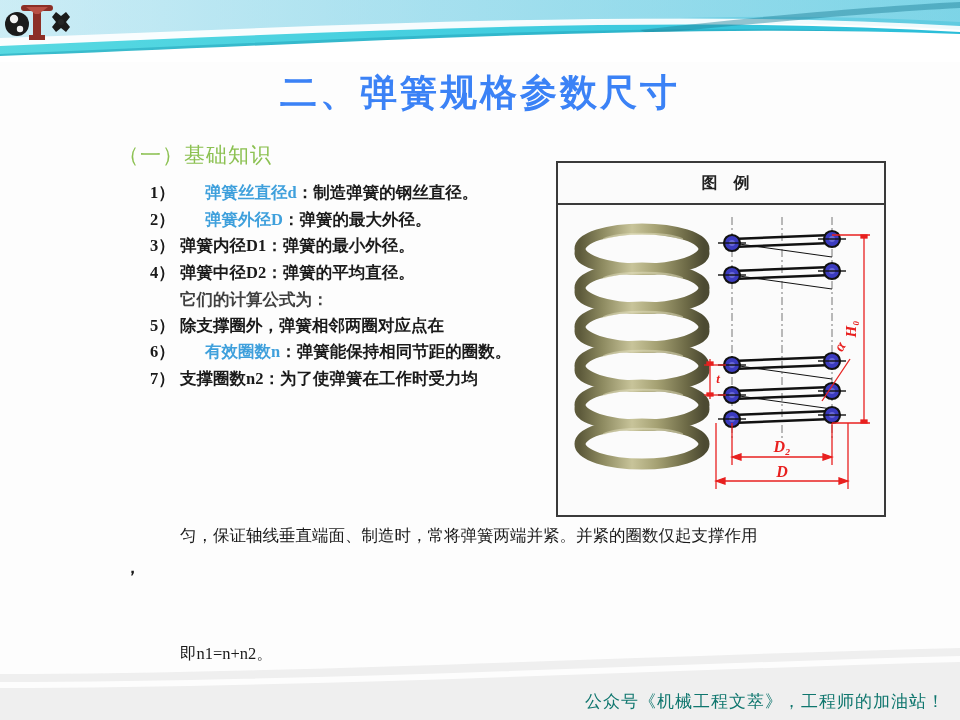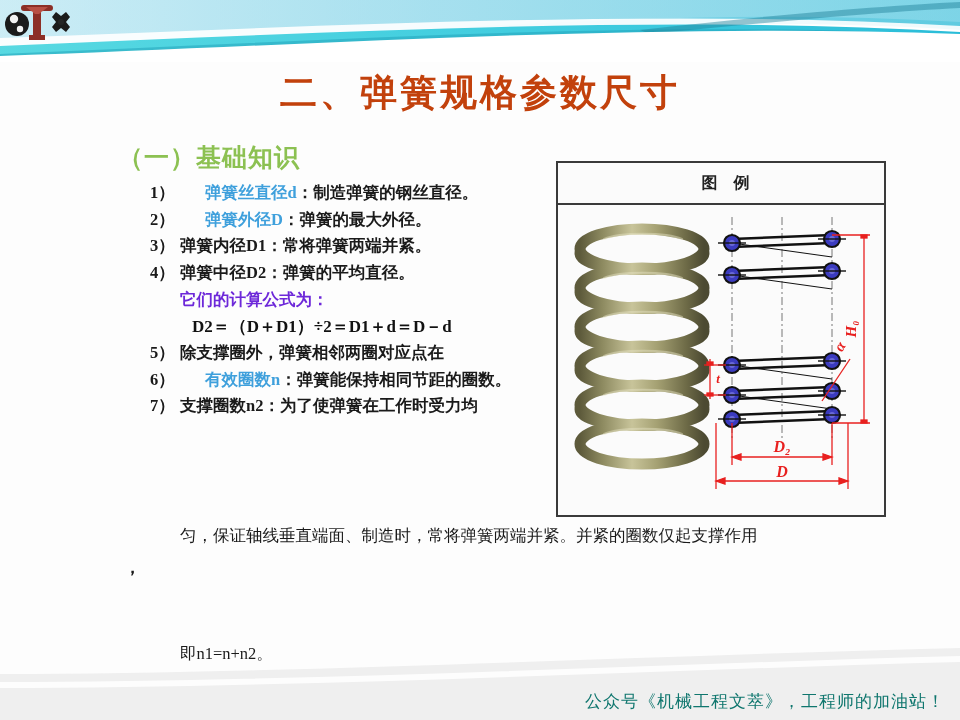--- a/index.html
+++ b/index.html
@@ -38,7 +38,7 @@
     text-align: center;
     font-size: 37px;
     font-weight: bold;
-    color: #c2410c;
+    color: #3b82f6;
     letter-spacing: 3px;
     font-family: "Liberation Serif", "DejaVu Serif", serif;
     text-shadow: 0 1px 0 rgba(255,255,255,0.6);

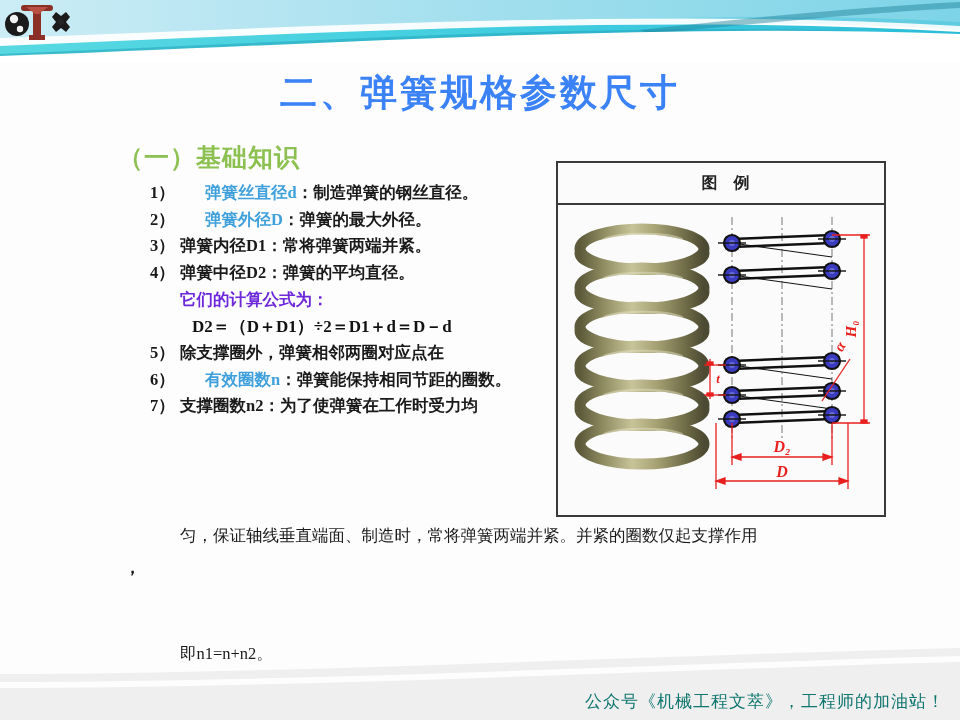--- a/index.html
+++ b/index.html
@@ -48,8 +48,8 @@
   .subheading {
     position: absolute;
     left: 118px; top: 141px;
-    font-size: 25px;
-    font-weight: bold;
+    font-size: 21px;
+    font-weight: normal;
     color: #8CC152;
     letter-spacing: 1px;
   }

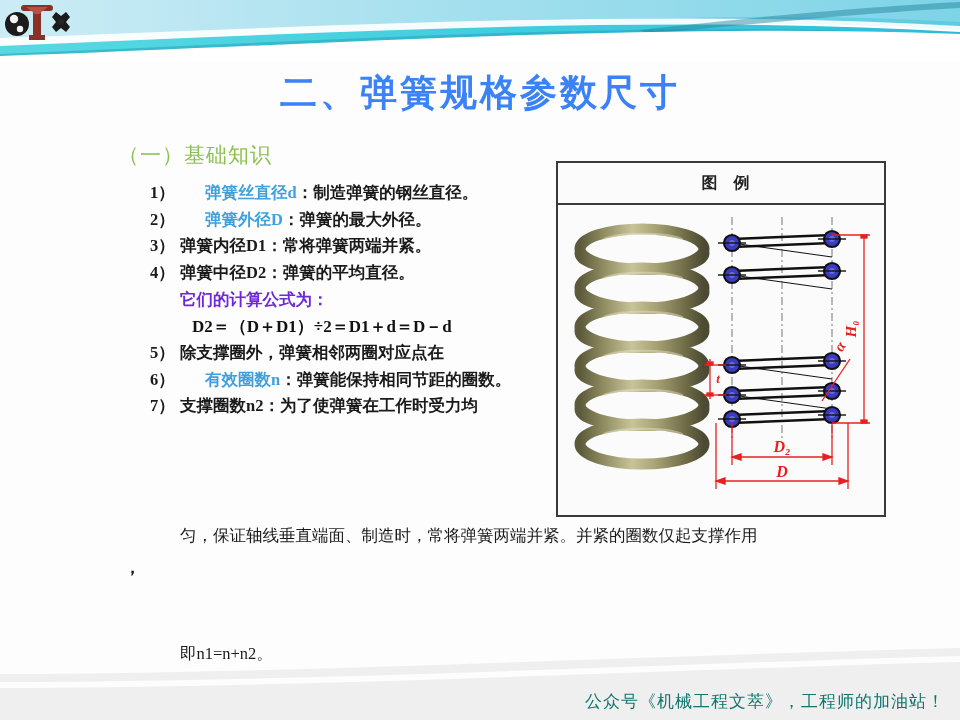--- a/index.html
+++ b/index.html
@@ -203,7 +203,7 @@
 
     <div class="li">
       <span class="num">3）</span>
-      <span class="txt"><span>弹簧内径D1</span><span>：常将弹簧两端并紧。</span></span>
+      <span class="txt"><span>弹簧内径D1</span><span>：弹簧的最小外径。</span></span>
     </div>
 
     <div class="li">

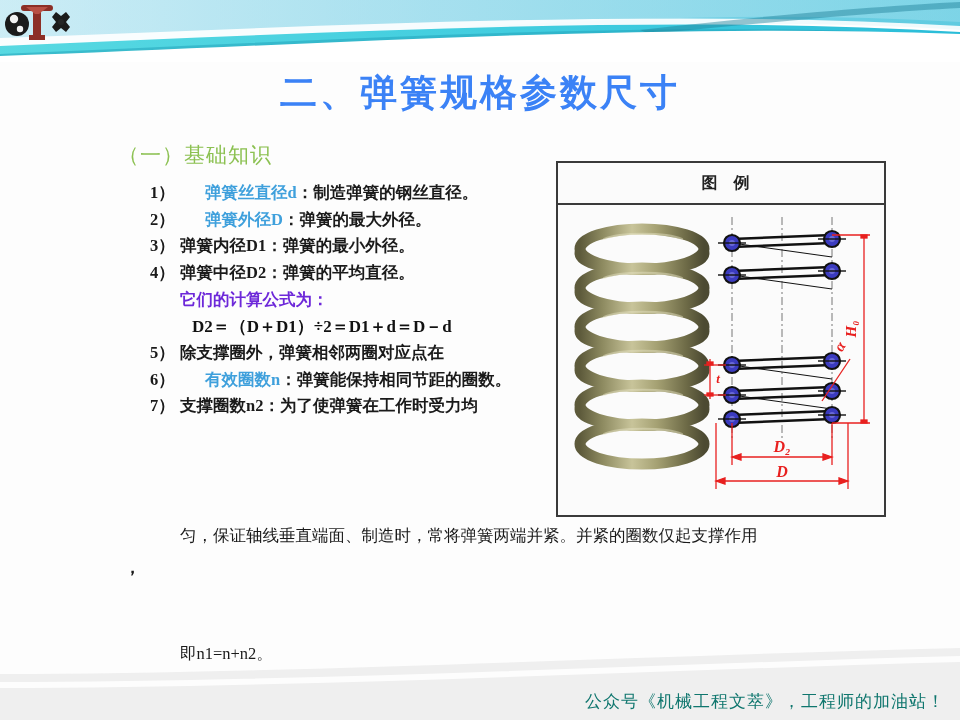--- a/index.html
+++ b/index.html
@@ -74,7 +74,7 @@
   .li .txt { flex: 1; }
   .blue { color: #3FA0DC; margin-left: 25px; }
   .cont {
-    font-size: 16.5px; font-weight: bold; color: #6d28d9;
+    font-size: 16.5px; font-weight: bold; color: #404040;
     line-height: 1.56; white-space: nowrap;
     padding-left: 30px;
   }

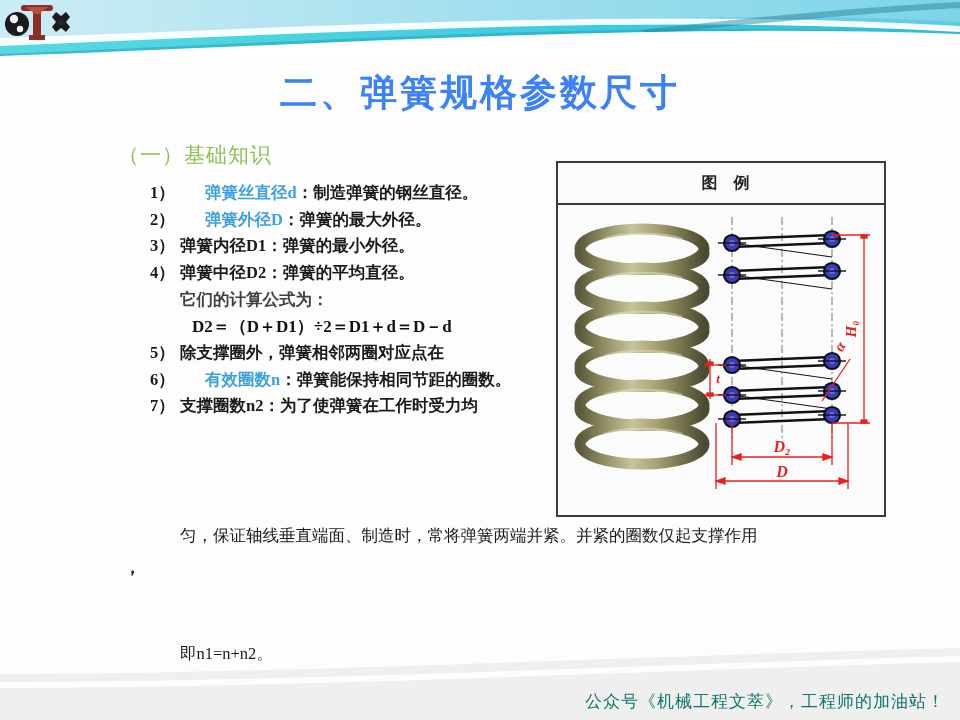--- a/index.html
+++ b/index.html
@@ -212,7 +212,6 @@
     </div>
 
     <div class="cont">它们的计算公式为：</div>
-    <div class="formula">D2＝（D＋D1）÷2＝D1＋d＝D－d</div>
 
     <div class="li">
       <span class="num">5）</span>

